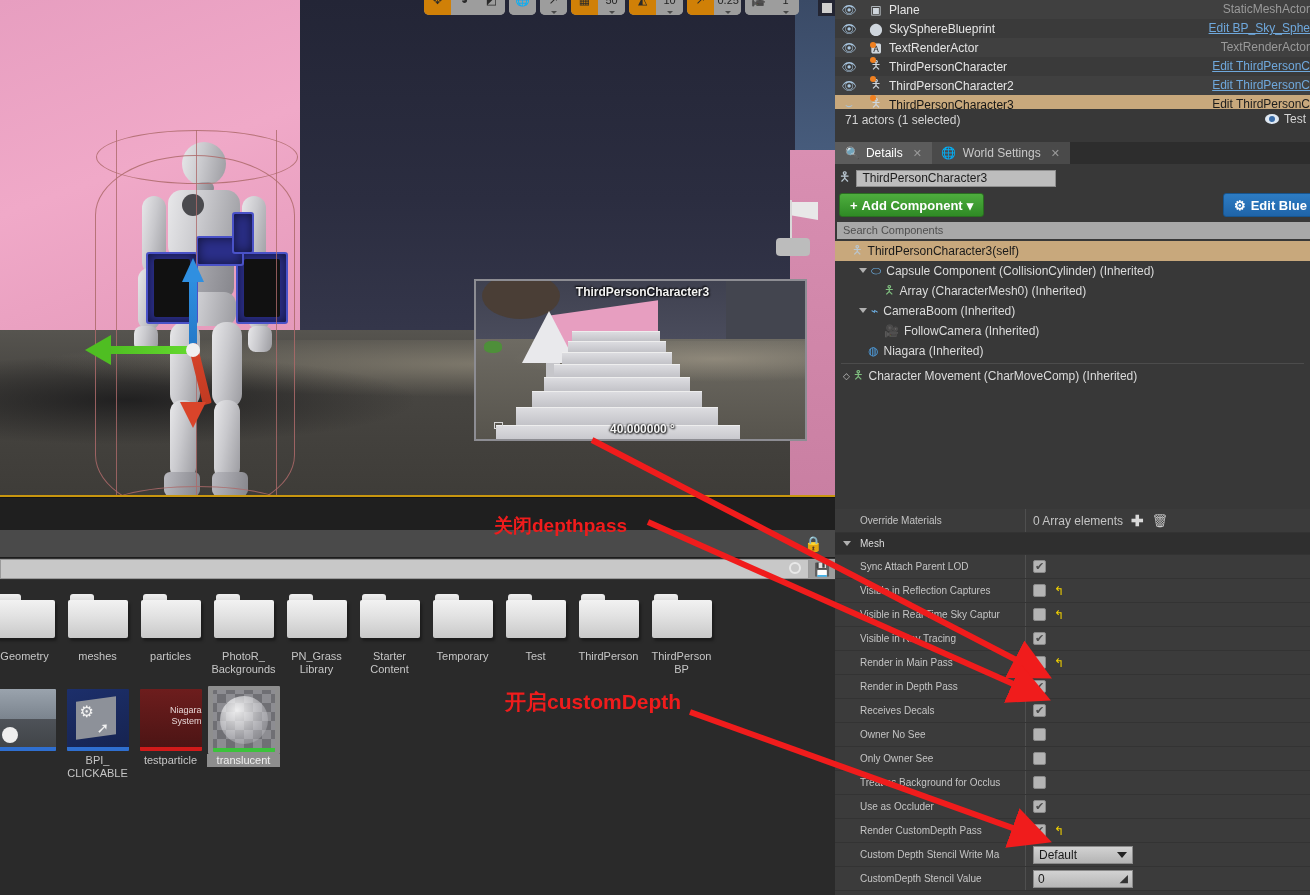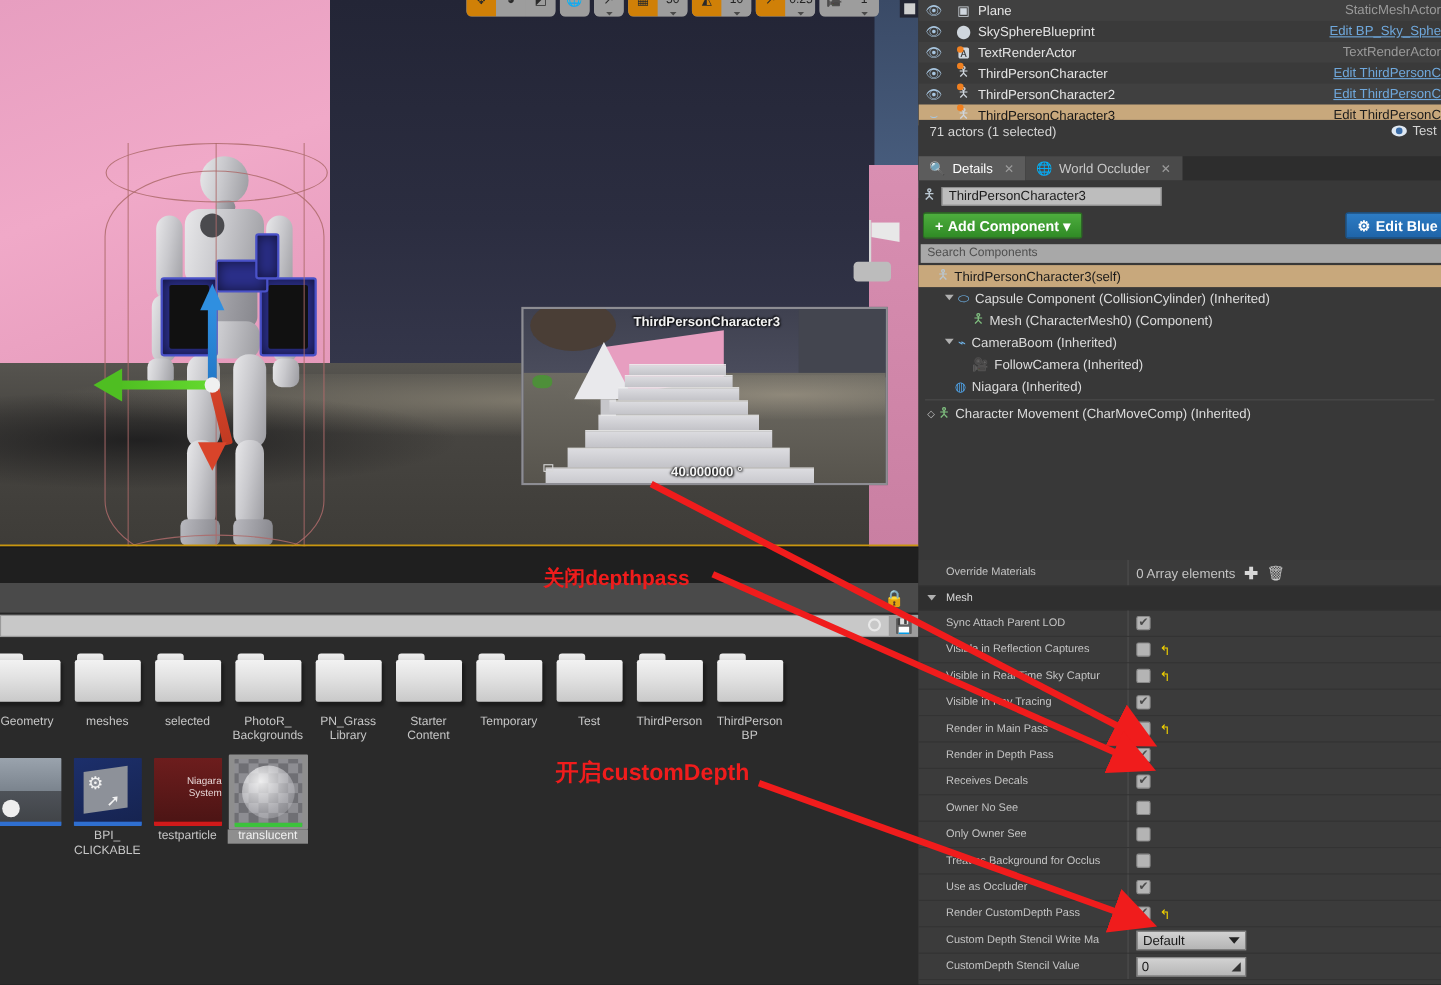--- a/index.html
+++ b/index.html
@@ -620,7 +620,7 @@
       </div>
       <div class="det-tab">
         <span style="color:#7fc0ea;">🌐</span>
-        <span>World Occluder</span>
+        <span>World Settings</span>
         <span class="tab-x">✕</span>
       </div>
     </div>

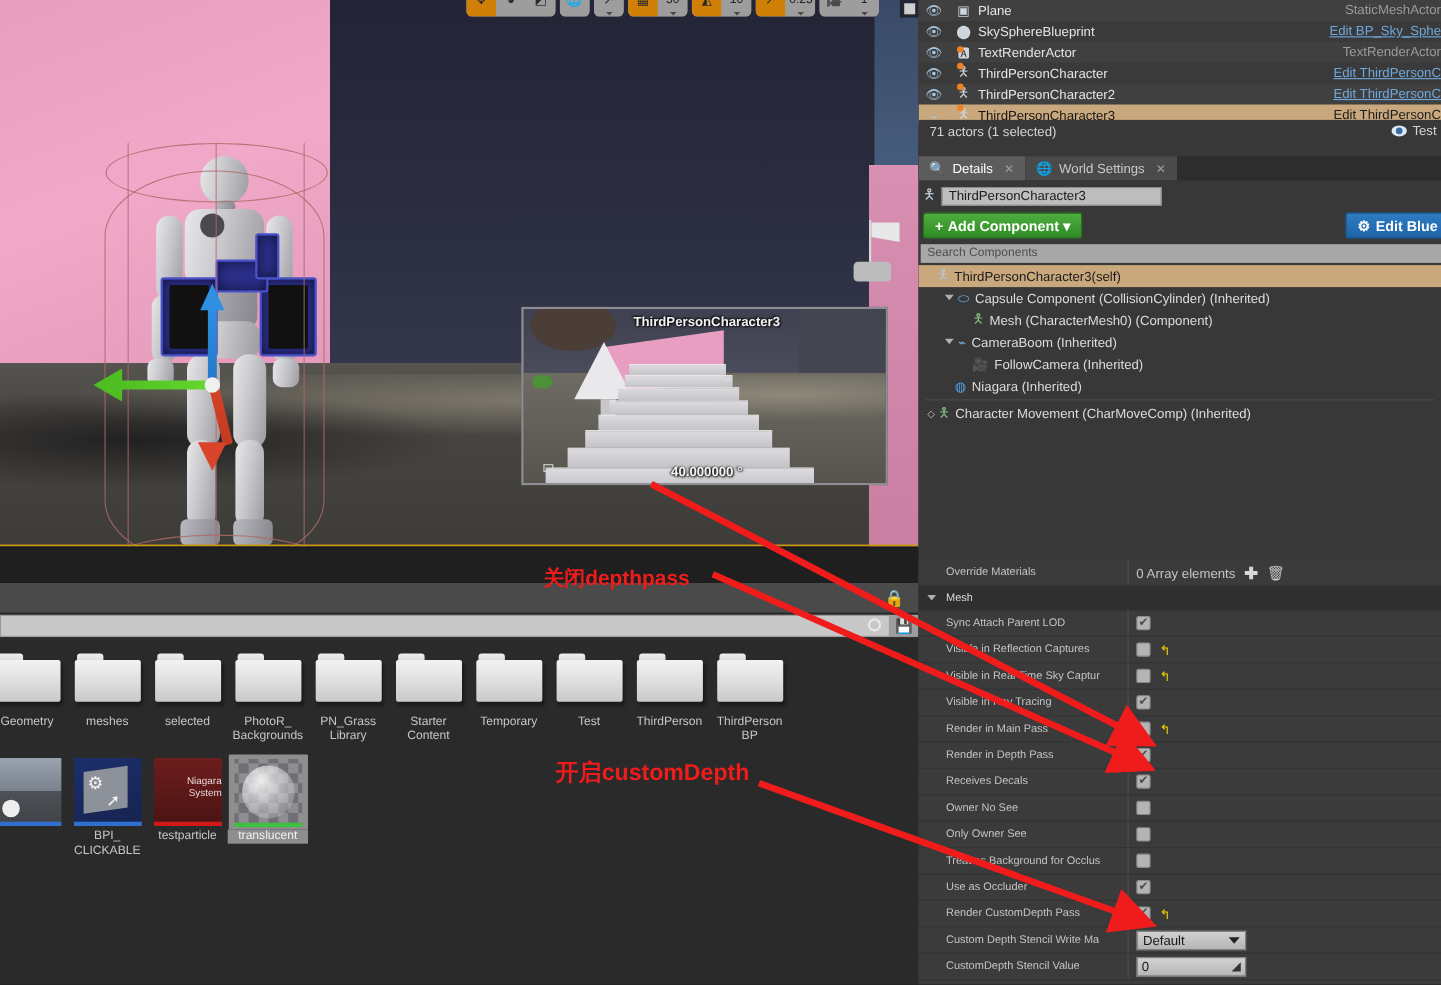--- a/index.html
+++ b/index.html
@@ -657,7 +657,7 @@
           <span style="display:inline-block;width:40px;"></span>
           <span style="width:9px;display:inline-block;"></span>
           <span style="color:#7fbf7f;font-size:12px;margin-right:5px;">🯅</span>
-          <span>Mesh (CharacterMesh0) (Component)</span>
+          <span>Array (CharacterMesh0) (Inherited)</span>
         </div>
         <div class="ct-row">
           <span style="display:inline-block;width:24px;"></span>

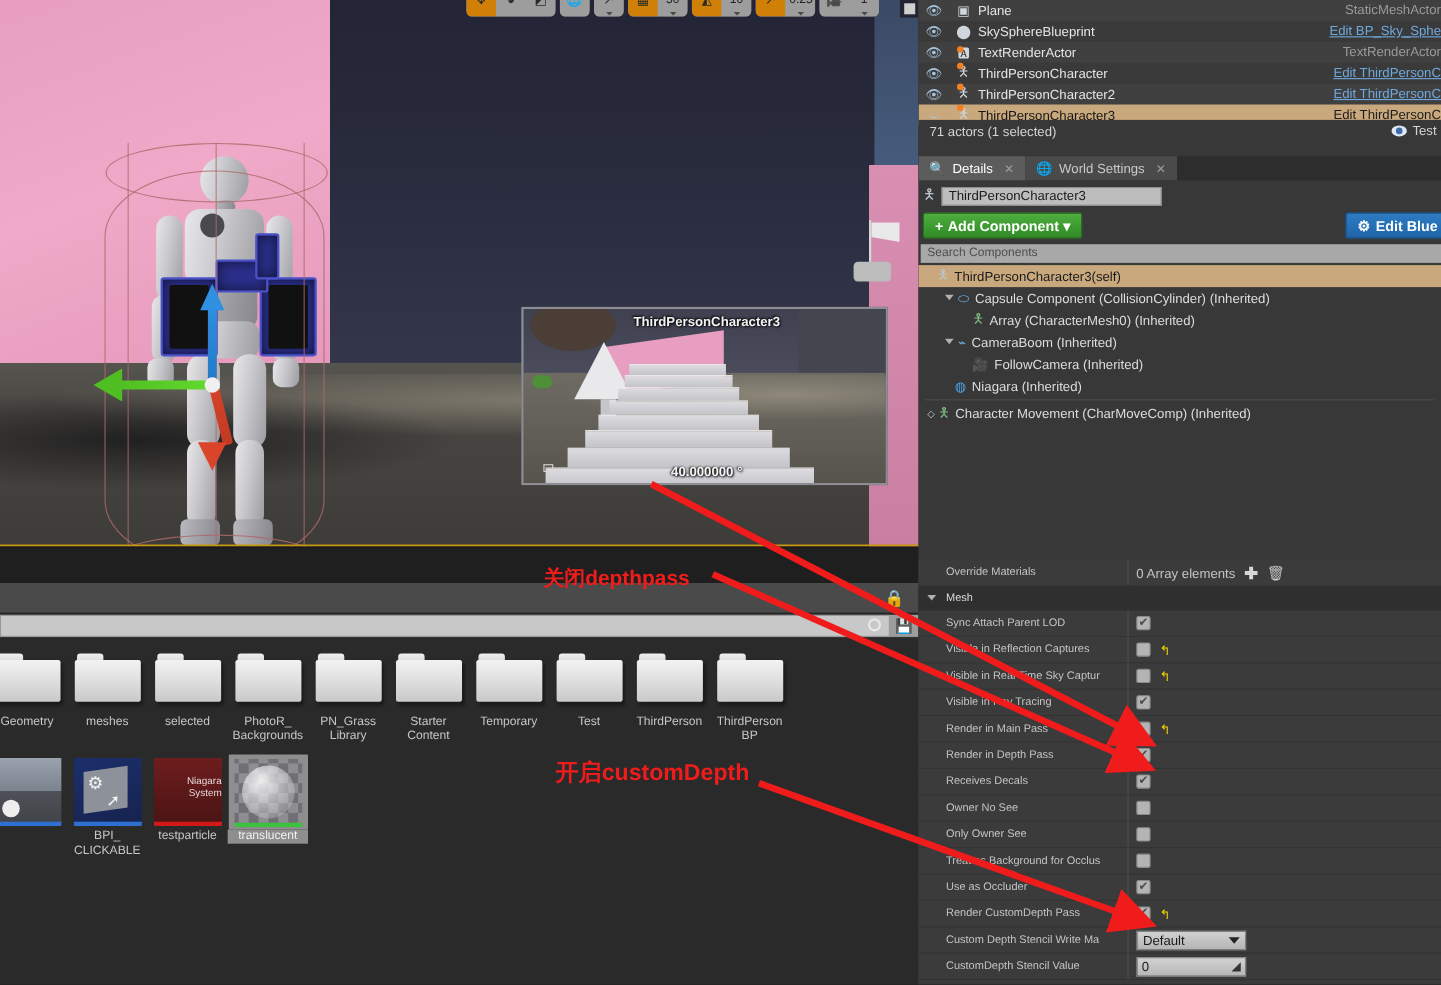--- a/index.html
+++ b/index.html
@@ -439,7 +439,7 @@
                 <div class="body"></div>
               </div>
             </div>
-            <div class="cb-label">selected</div>
+            <div class="cb-label">particles</div>
           </div>
           <div class="cb-item">
             <div class="thumbwrap">

